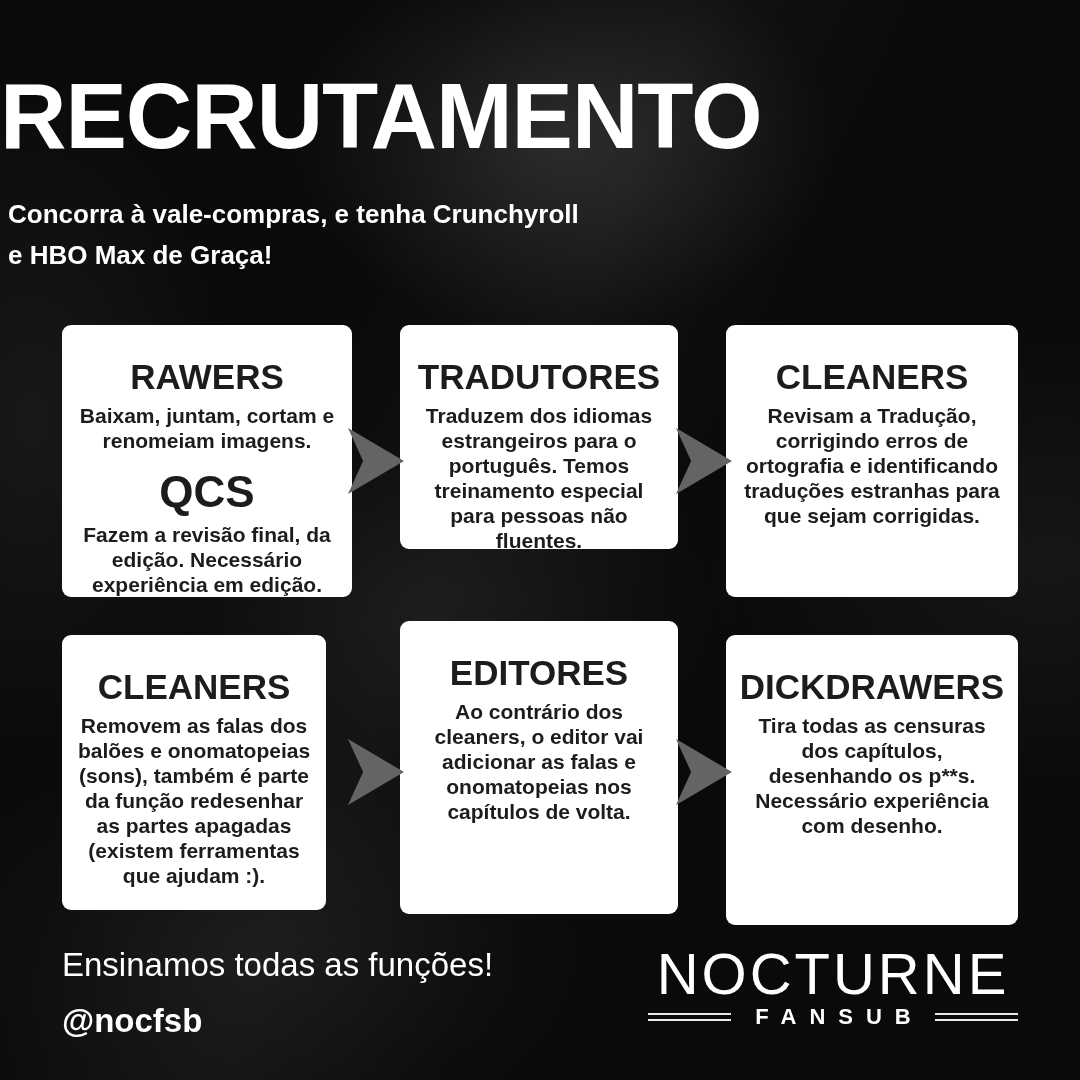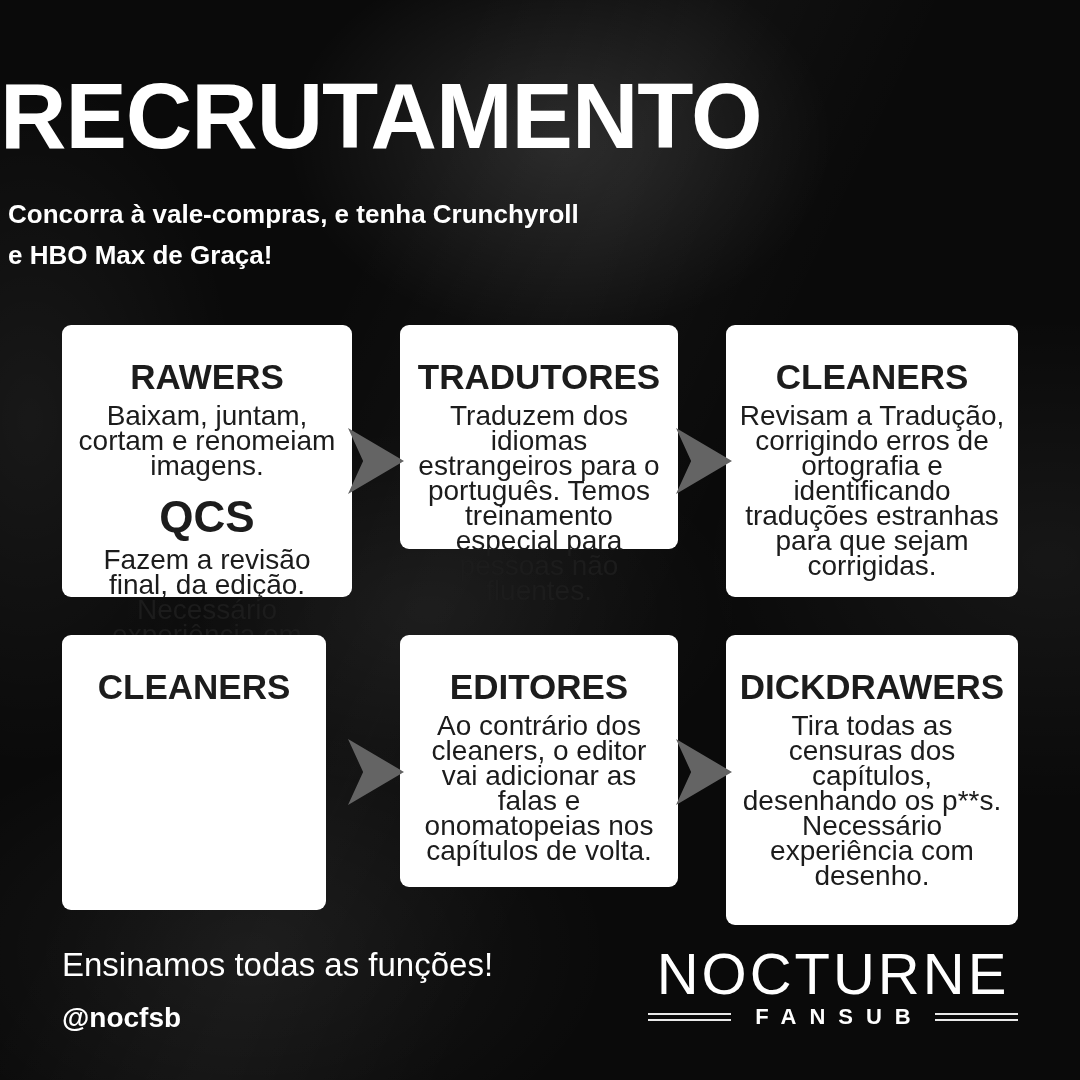--- a/index.html
+++ b/index.html
@@ -42,7 +42,7 @@
   .c6 { left: 664px; top: 310px; width: 292px; height: 290px; }
   .card-heading { font-size: 35px; font-weight: 800; margin: 0 0 7px 0; line-height: 1.05; }
   .card-heading.xl { font-size: 44px; margin-top: 16px; }
-  .card-body { font-size: 28px; font-weight: 400; line-height: 25px; margin-bottom: 8px; }
+  .card-body { font-size: 21px; font-weight: 700; line-height: 25px; margin-bottom: 8px; }
   .arrow {
     position: absolute; width: 56px; height: 66px; background: #646464;
     clip-path: polygon(0% 0%, 100% 50%, 0% 100%, 27% 50%);

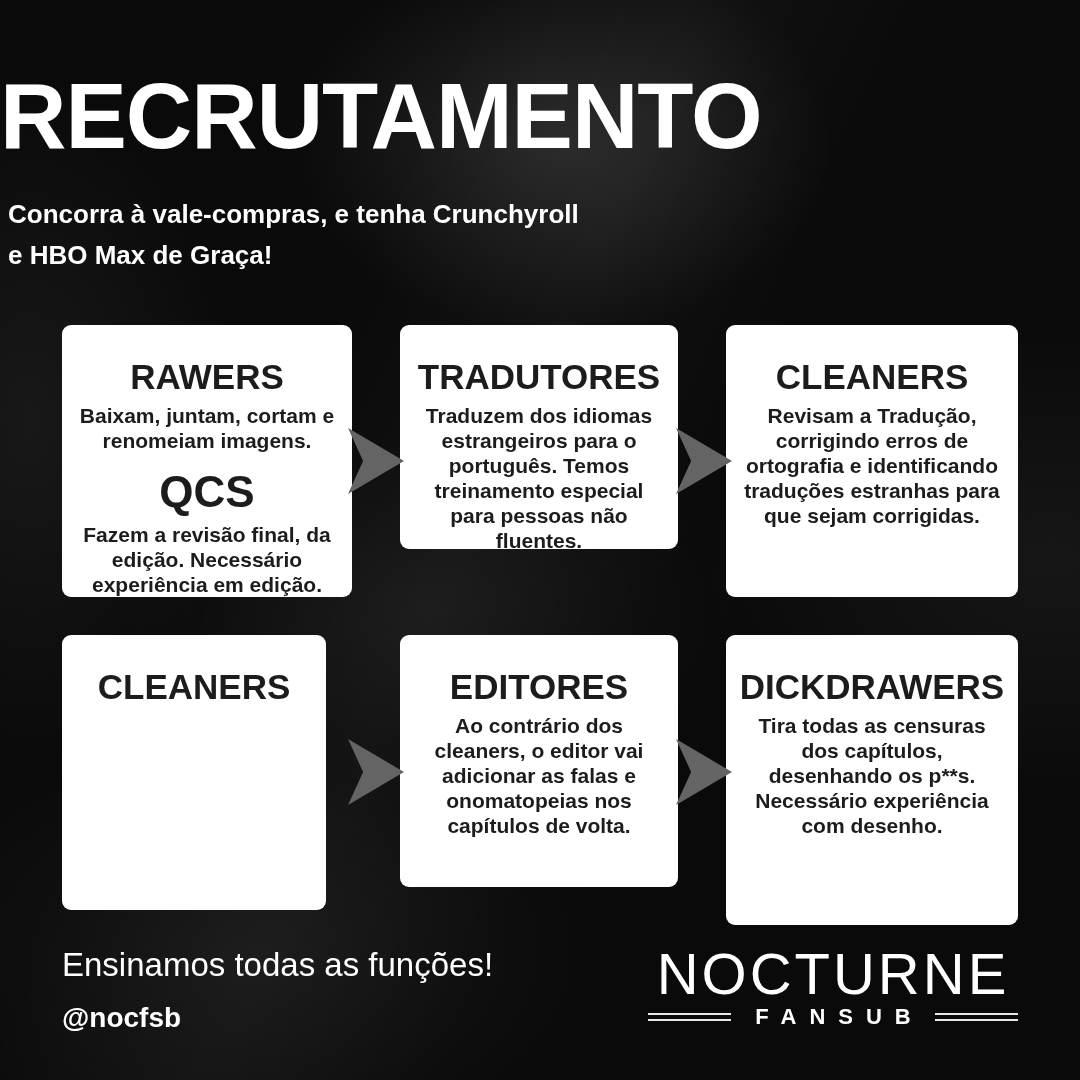--- a/index.html
+++ b/index.html
@@ -38,7 +38,7 @@
   .c2 { left: 338px; top: 0;     width: 278px; height: 224px; }
   .c3 { left: 664px; top: 0;     width: 292px; height: 272px; }
   .c4 { left: 0;     top: 310px; width: 264px; height: 275px; }
-  .c5 { left: 338px; top: 310px; width: 278px; height: 252px; }
+  .c5 { left: 338px; top: 296px; width: 278px; height: 293px; }
   .c6 { left: 664px; top: 310px; width: 292px; height: 290px; }
   .card-heading { font-size: 35px; font-weight: 800; margin: 0 0 7px 0; line-height: 1.05; }
   .card-heading.xl { font-size: 44px; margin-top: 16px; }

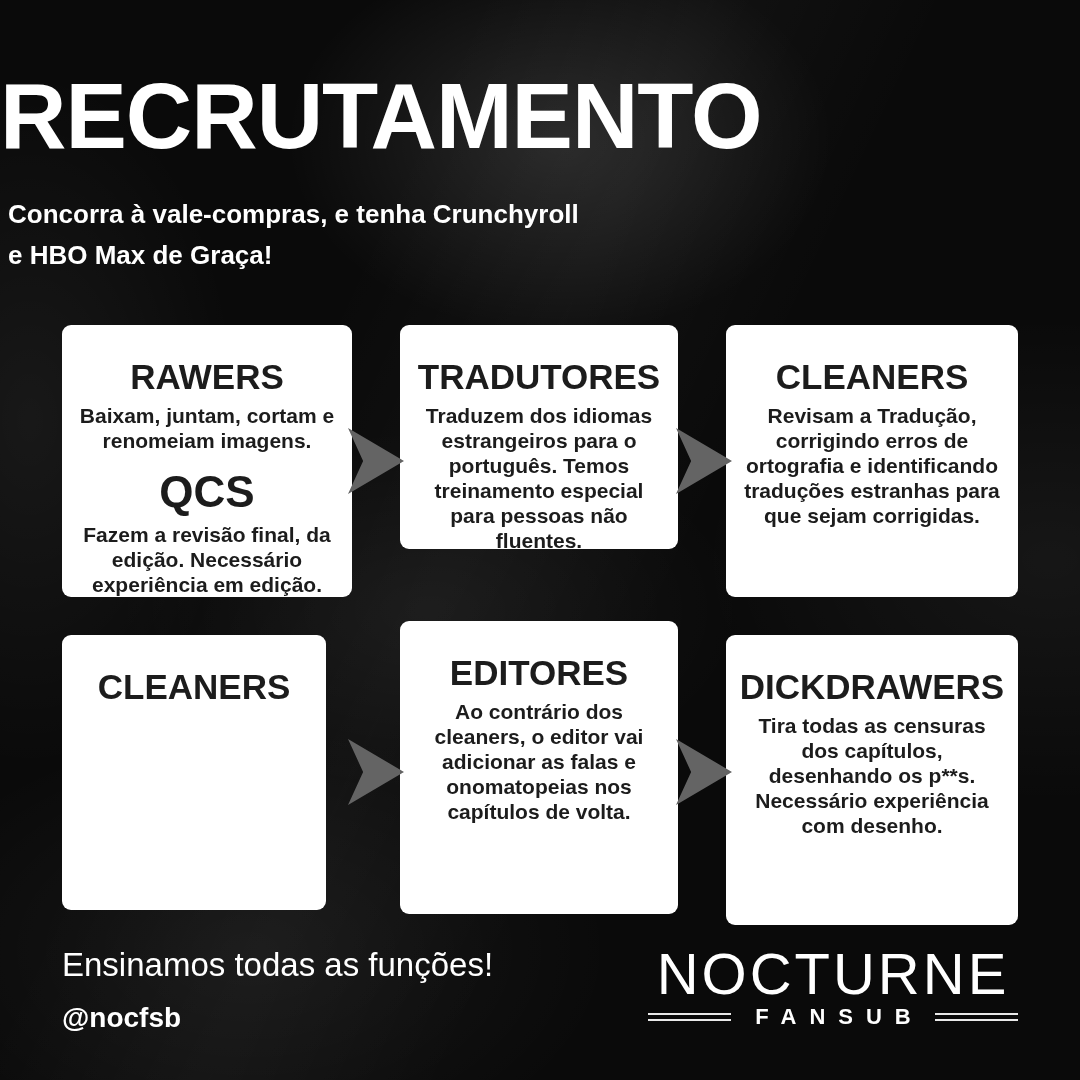--- a/index.html
+++ b/index.html
@@ -107,6 +107,7 @@
 
     <div class="card c4">
       <div class="card-heading">CLEANERS</div>
+      <div class="card-body">Removem as falas dos balões e onomatopeias (sons), também é parte da função redesenhar as partes apagadas (existem ferramentas que ajudam :).</div>
     </div>
 
     <div class="card c5">

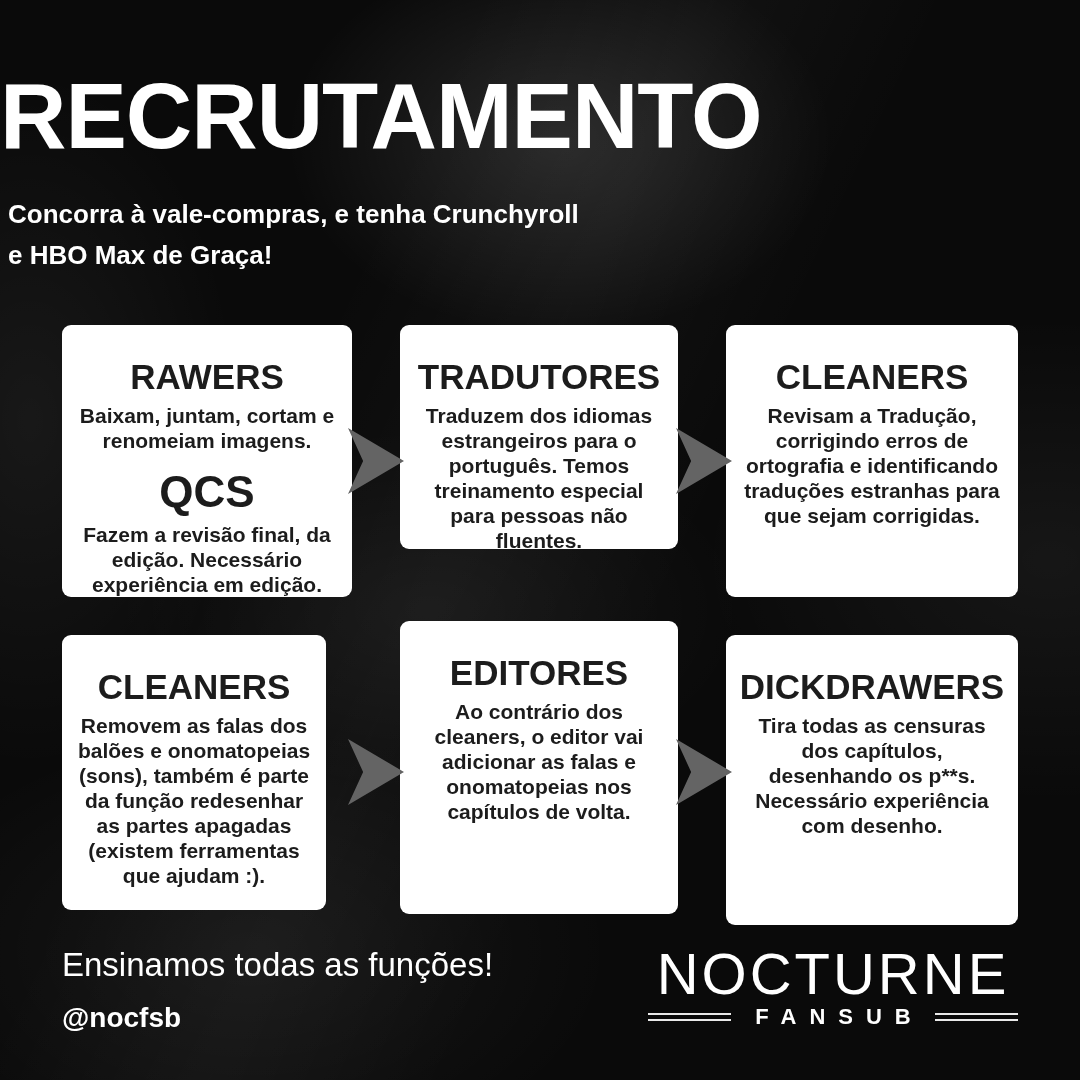--- a/index.html
+++ b/index.html
@@ -57,7 +57,7 @@
   }
   .handle {
     position: absolute; left: 62px; top: 1002px;
-    color: #ffffff; font-size: 28px; font-weight: 800;
+    color: #ffffff; font-size: 33px; font-weight: 800;
   }
   .logo { position: absolute; left: 648px; top: 944px; width: 370px; color: #ffffff; }
   .logo-name {

